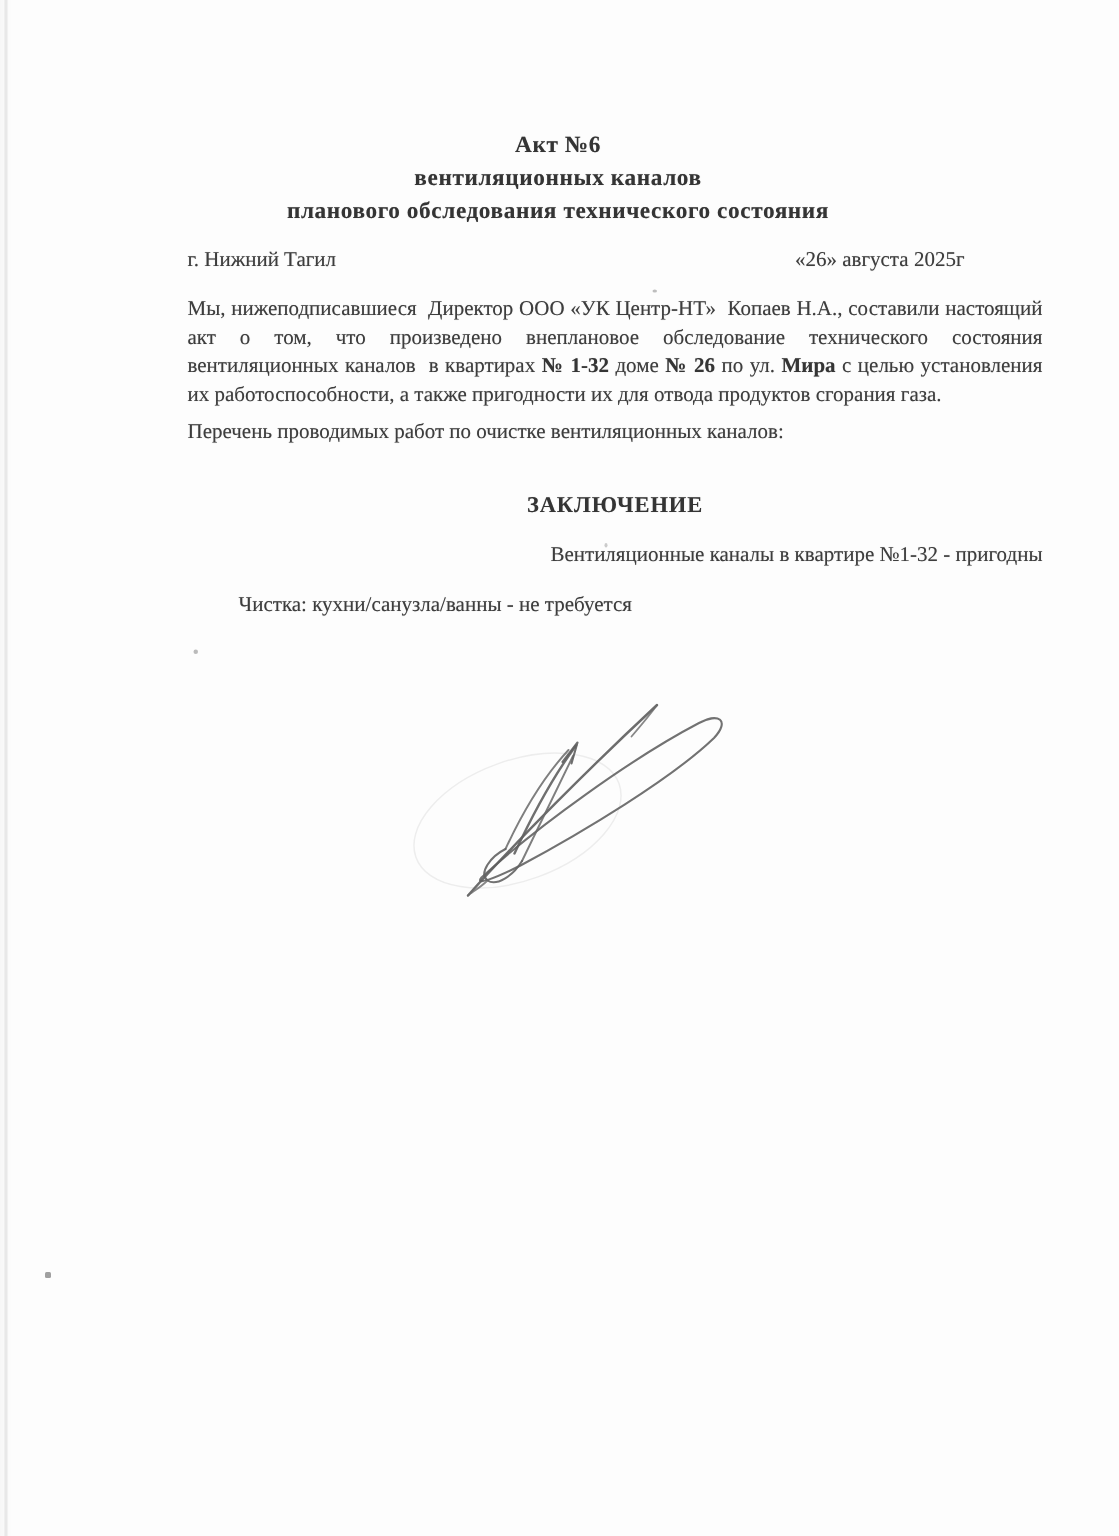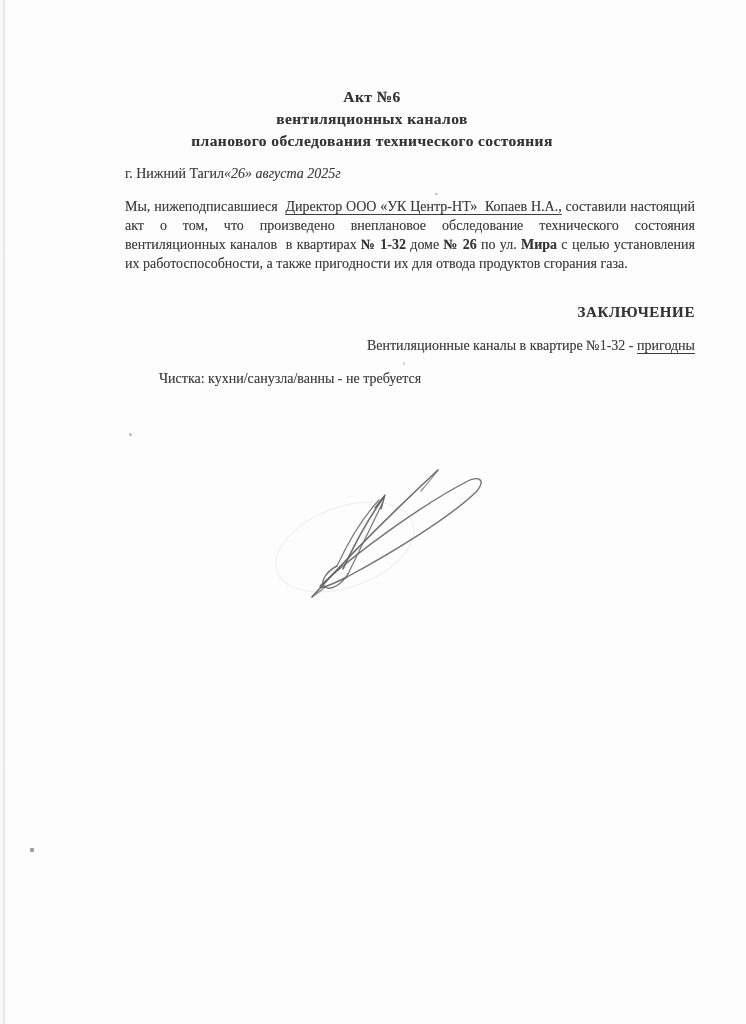--- a/index.html
+++ b/index.html
@@ -37,6 +37,7 @@
   .meta-row {
     margin-top: 10px;
     display: flex;
+    justify-content: space-between;
     align-items: baseline;
   }
   .meta-row .date { margin-right: 52px; font-style: italic; }

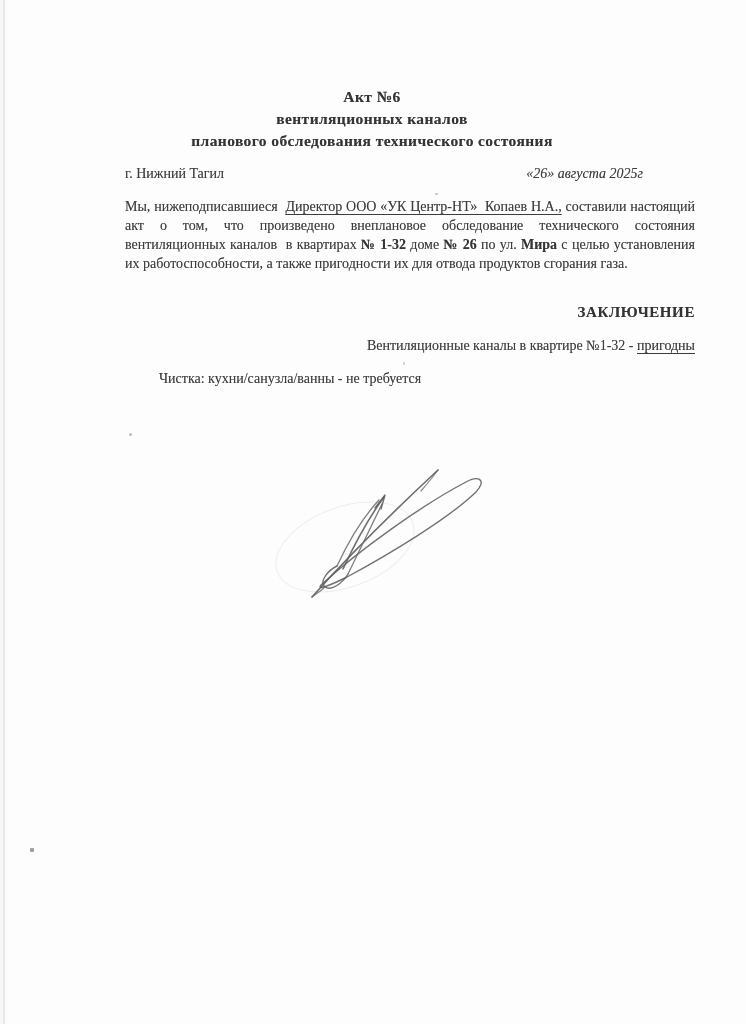--- a/index.html
+++ b/index.html
@@ -40,7 +40,7 @@
     justify-content: space-between;
     align-items: baseline;
   }
-  .meta-row .date { margin-right: 52px; font-style: italic; }
+  .meta-row .date { margin-right: 52px; }
   .para { margin: 0; text-align: justify; }
   .para.first { margin-top: 14px; }
   .works-header { margin-top: 6px; }

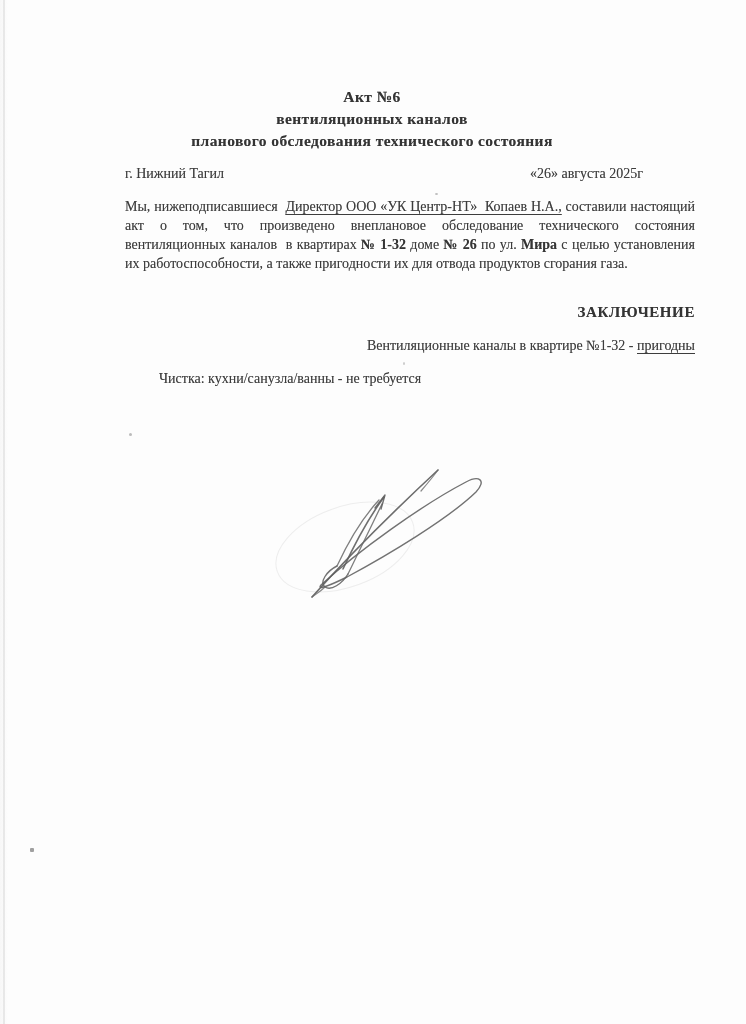--- a/index.html
+++ b/index.html
@@ -62,7 +62,7 @@
   }
   .signature-row .blank { margin-left: 8px; letter-spacing: 0; color: #4a4a4a; }
   .signature-row .sig-name { margin-left: 3px; }
-  .u { text-decoration: underline; text-underline-offset: 3px; }
+  .u { text-underline-offset: 3px; }
   .b { font-weight: bold; color: #353535; }
   .sig-svg {
     position: absolute; left: 270px; top: 455px;

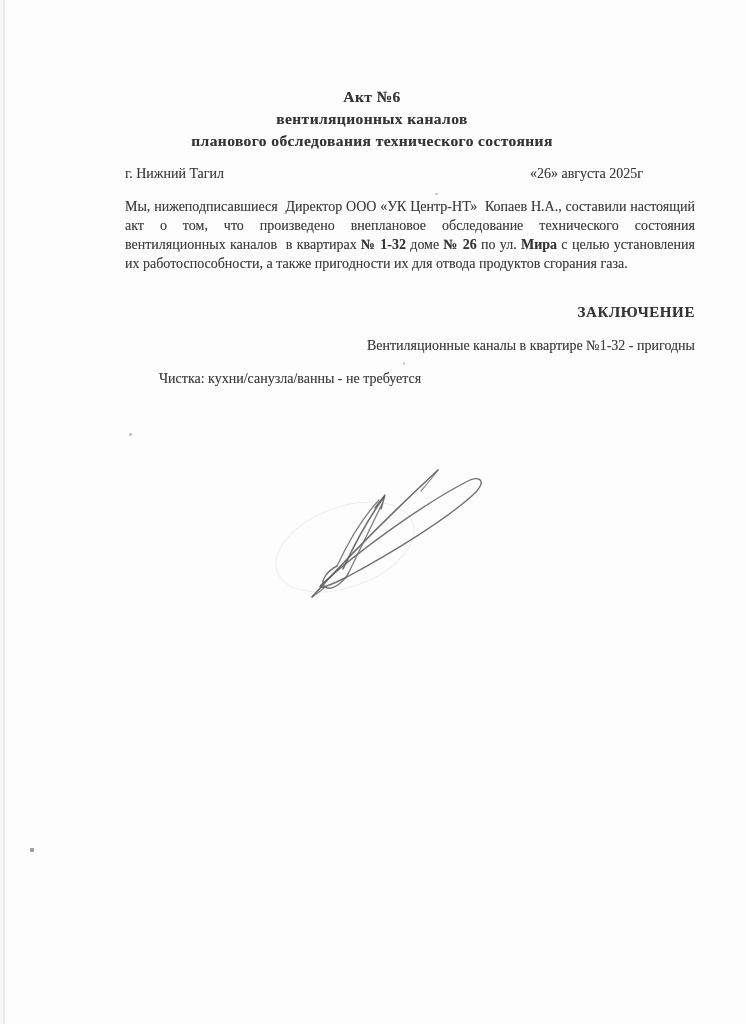--- a/index.html
+++ b/index.html
@@ -96,6 +96,7 @@
     <p class="para first"><span>Мы, нижеподписавшиеся &nbsp;</span><span class="u">Директор ООО «УК Центр-НТ» &nbsp;Копаев Н.А.,</span><span> составили настоящий акт о том, что произведено внеплановое обследование технического состояния вентиляционных каналов &nbsp;в квартирах </span><span class="b">№ 1-32</span><span> доме </span><span class="b">№ 26</span><span> по ул. </span><span class="b">Мира</span><span> с целью установления их работоспособности, а также пригодности их для отвода продуктов сгорания газа.</span></p>
 
 
+    <div class="works-header">Перечень проводимых работ по очистке вентиляционных каналов:</div>
 
 
     <div class="conclusion-heading">ЗАКЛЮЧЕНИЕ</div>

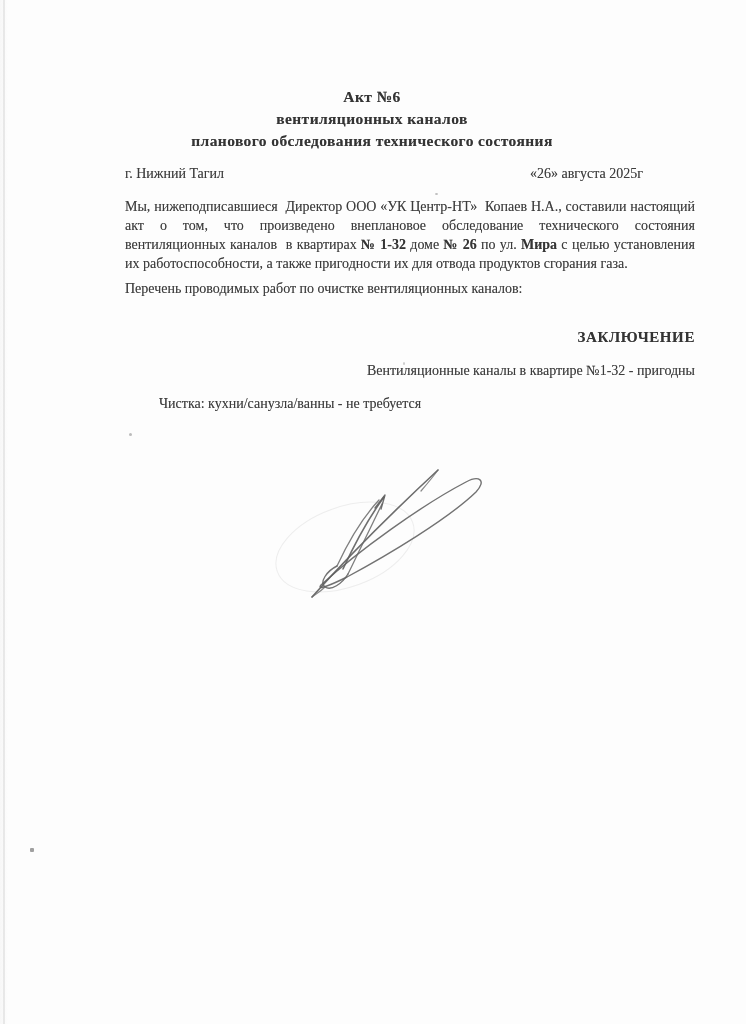--- a/index.html
+++ b/index.html
@@ -47,7 +47,7 @@
   .work-item { margin-top: 14px; }
   .conclusion-heading {
     margin-top: 29px;
-    text-align: right;
+    text-align: center;
     font-weight: bold;
     font-size: 15px;
     letter-spacing: 0.6px;

